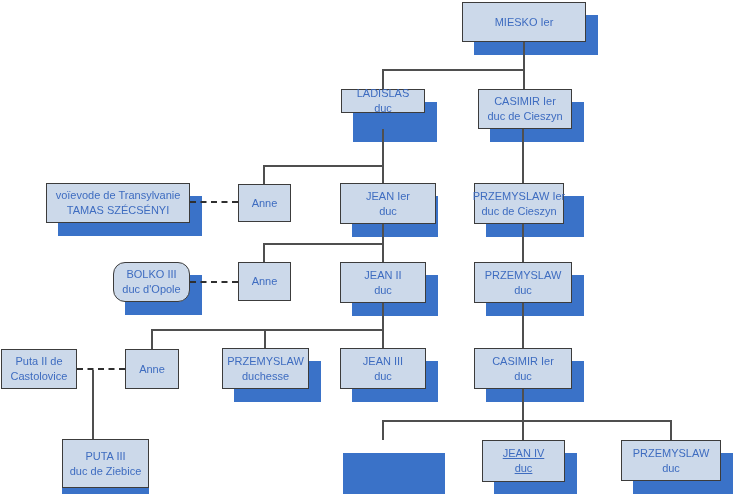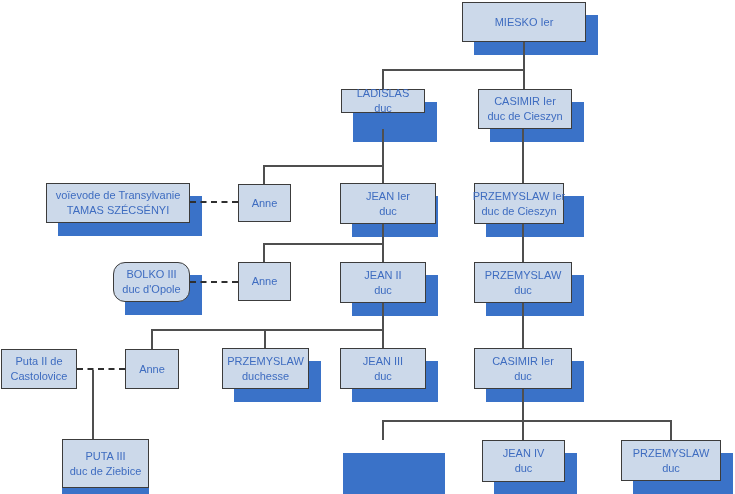--- a/index.html
+++ b/index.html
@@ -145,7 +145,7 @@
       <span>PUTA III</span>
       <span>duc de Ziebice</span>
     </div>
-    <div class="node" style="left: 482px; top: 440px; width: 83px; height: 42px;">
+    <div class="node" style="left: 482px; top: 440px; width: 83px; height: 42px; text-decoration: underline;">
       <span>JEAN IV</span>
       <span>duc</span>
     </div>

